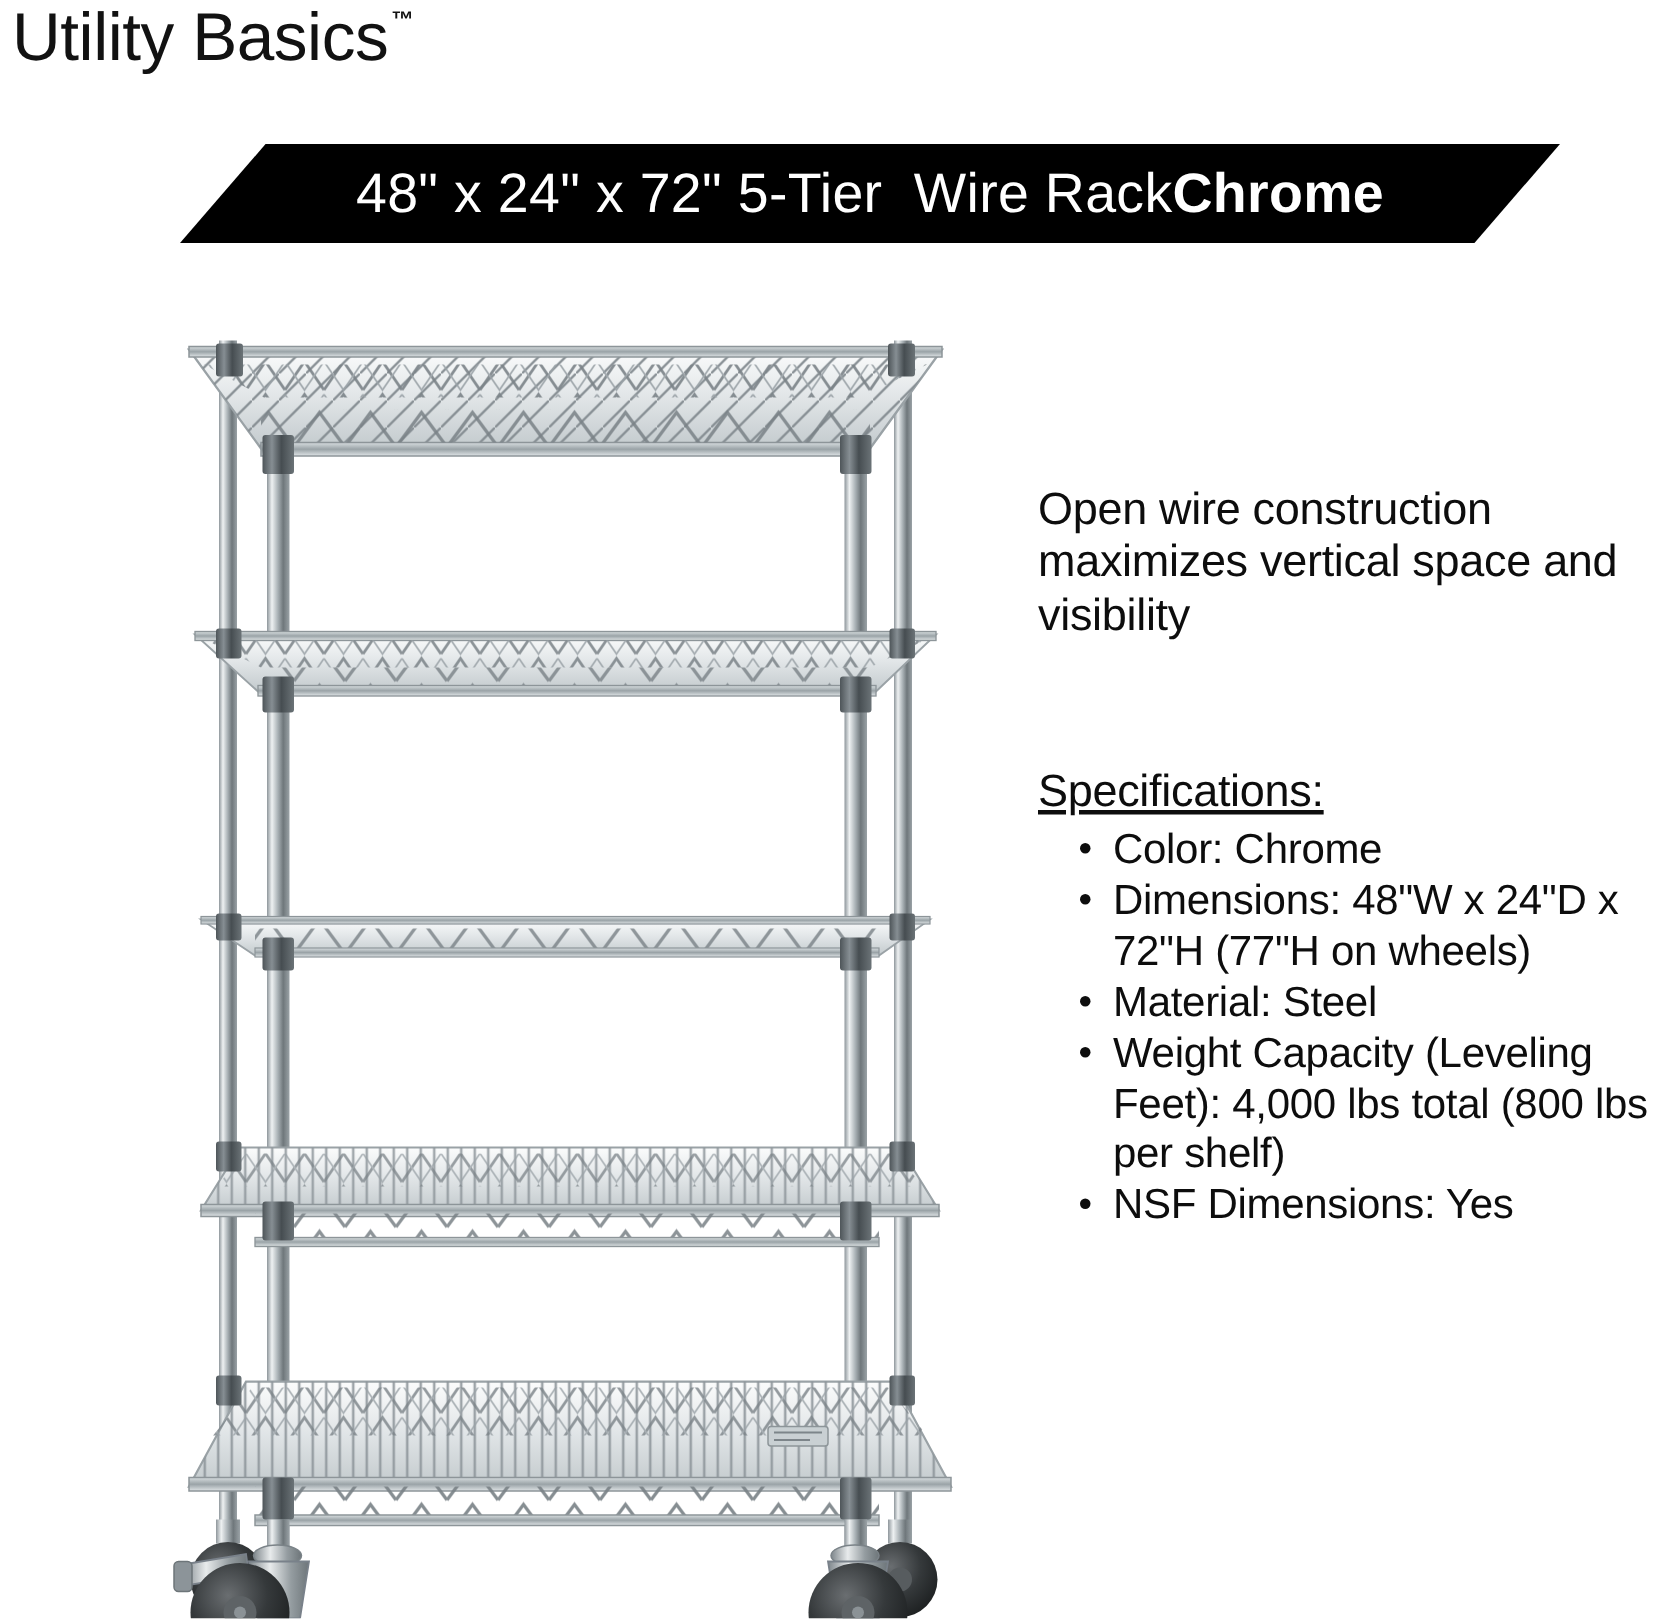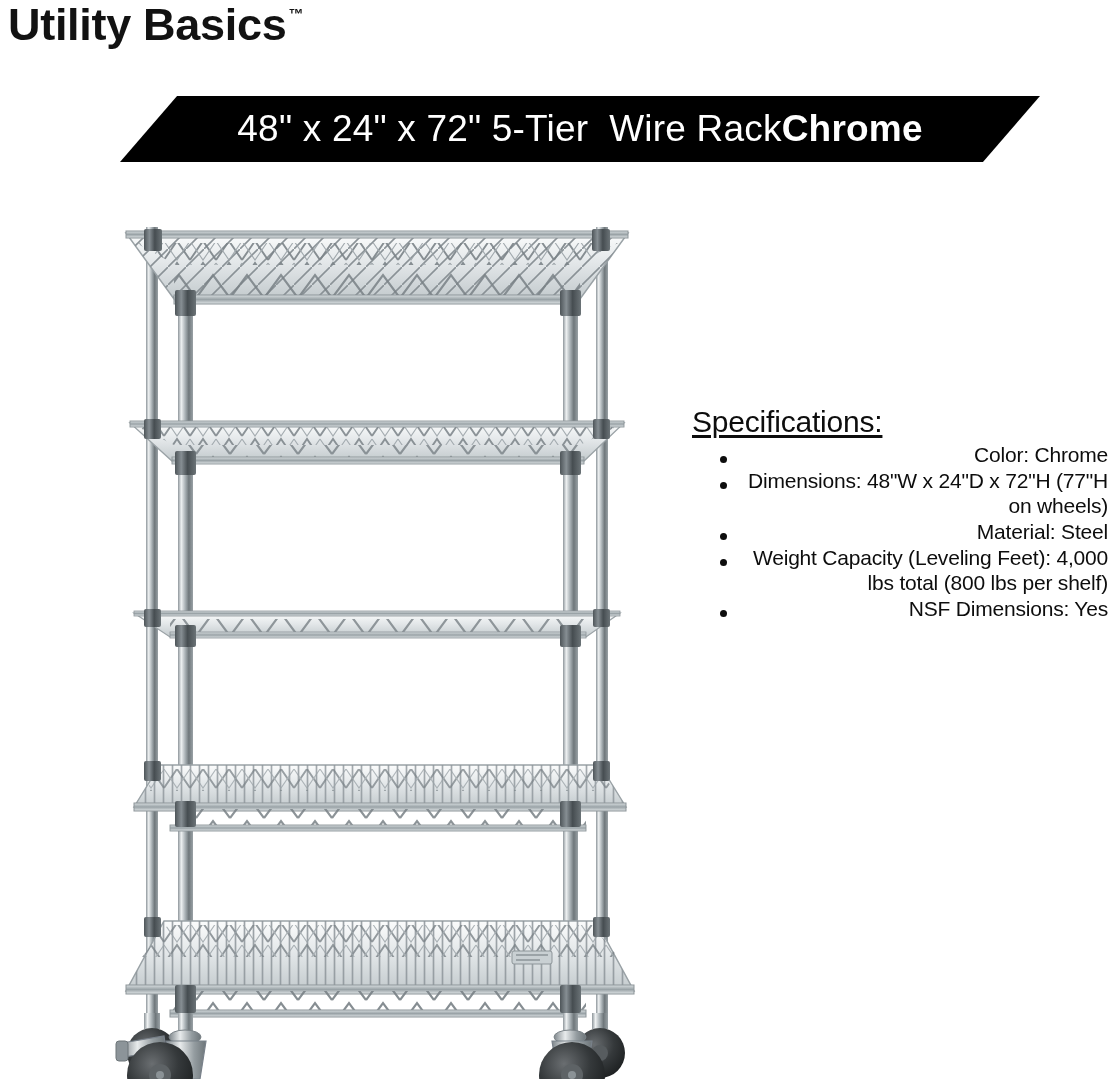--- a/index.html
+++ b/index.html
@@ -26,7 +26,7 @@
   }
   #brand-name {
     font-size: 45px;
-    font-weight: 700;
+    font-weight: 400;
     letter-spacing: -0.3px;
     color: #121212;
     font-family: "Liberation Sans", sans-serif;

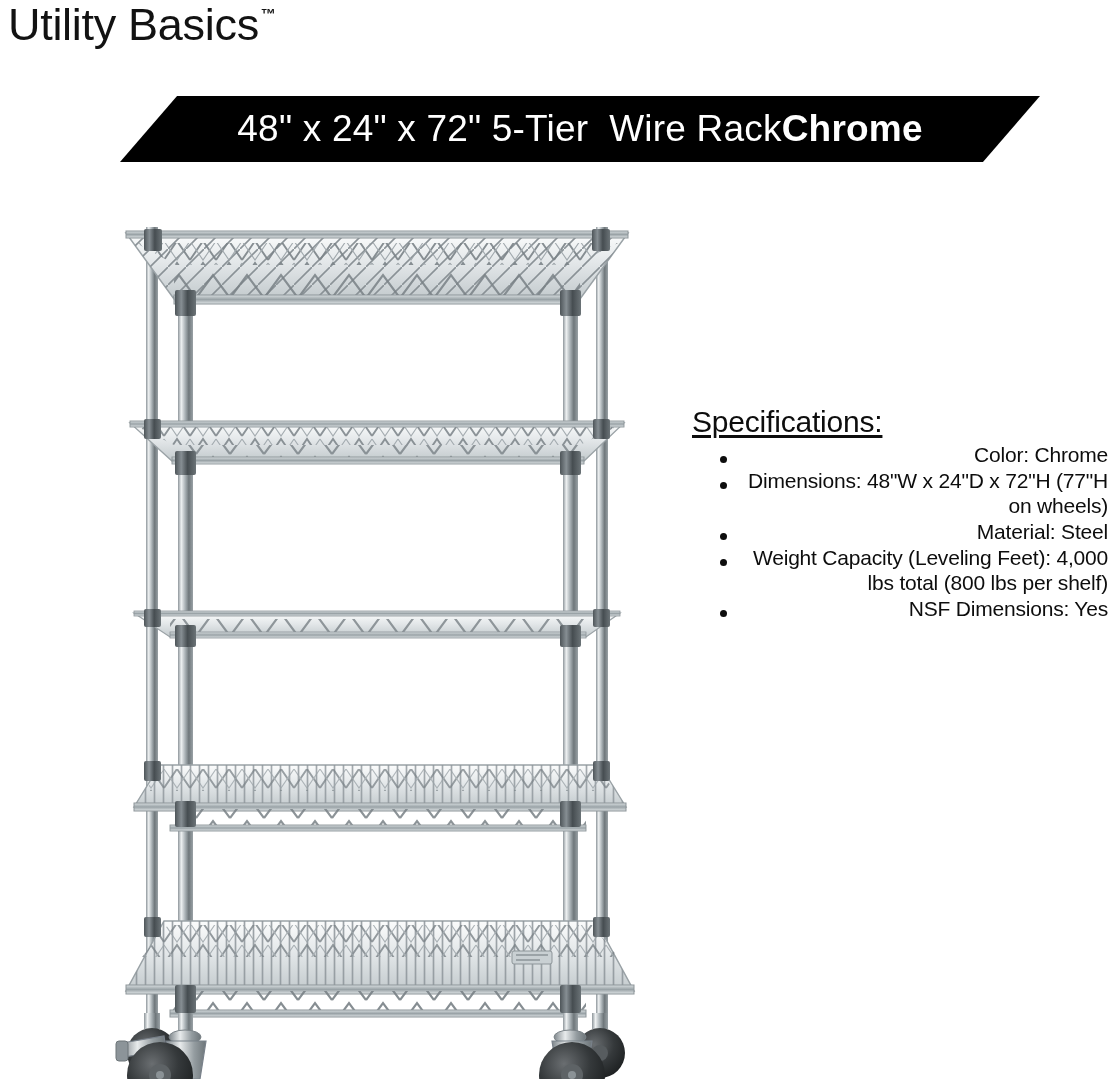--- a/index.html
+++ b/index.html
@@ -305,6 +305,7 @@
   </div>
 
   <div id="copy">
+    <p id="headline">Open wire construction maximizes vertical space and visibility</p>
     <div>
       <div id="spec-title">Specifications:</div>
       <ul id="spec-list">

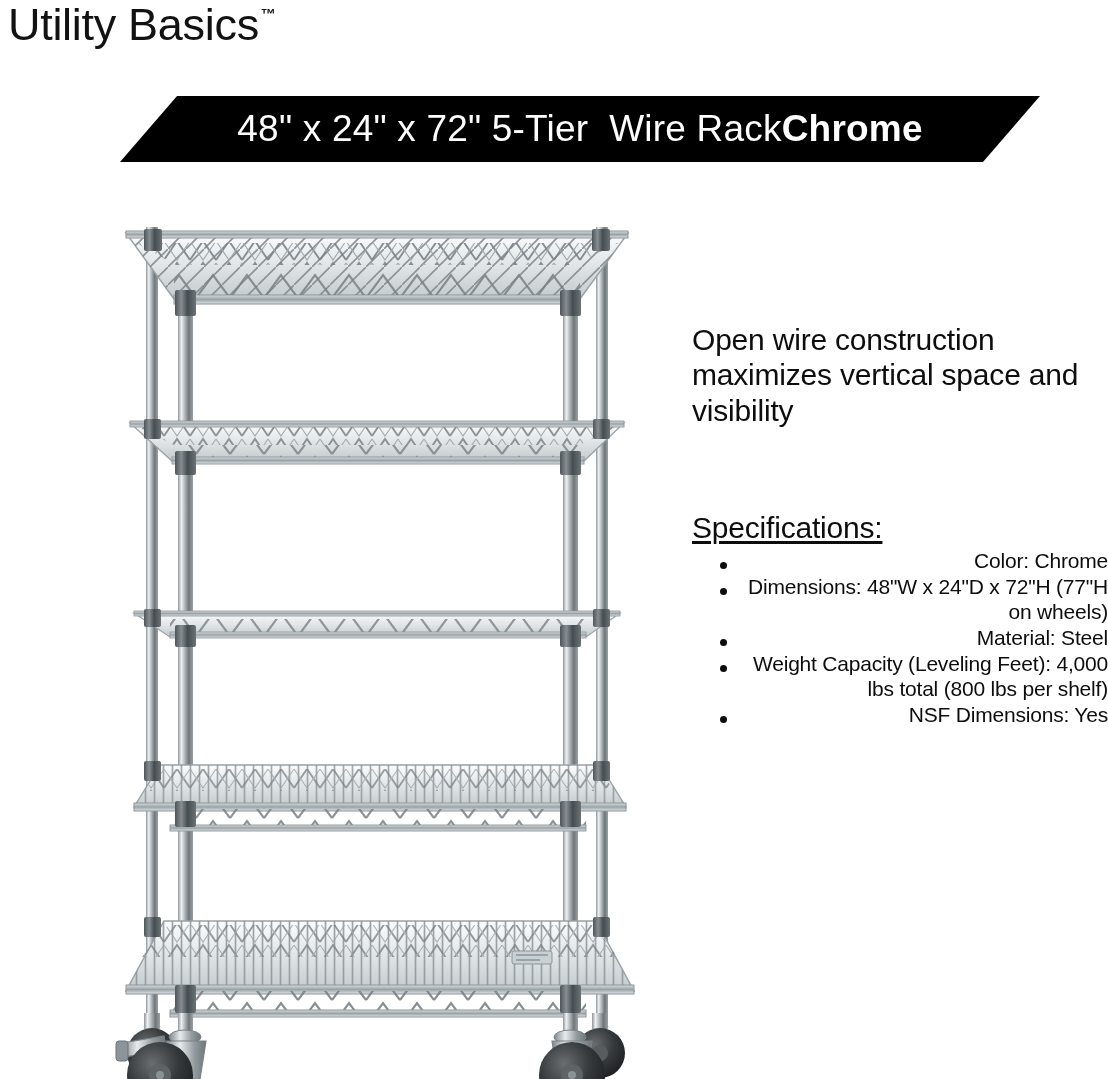--- a/index.html
+++ b/index.html
@@ -105,12 +105,11 @@
   }
   #spec-list li {
     position: relative;
-    font-size: 21px;
+    font-size: 28px;
     line-height: 1.19;
     letter-spacing: -0.2px;
     padding-left: 24px;
     margin-bottom: 1px;
-    text-align: right;
   }
   #spec-list li::before {
     content: "";

